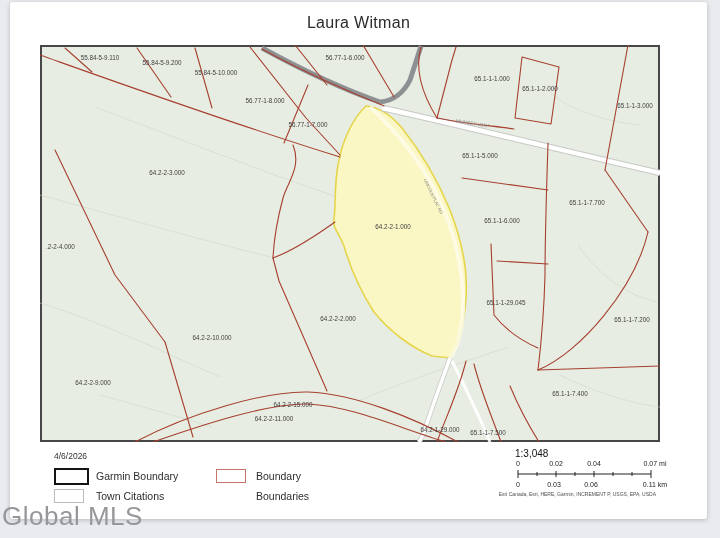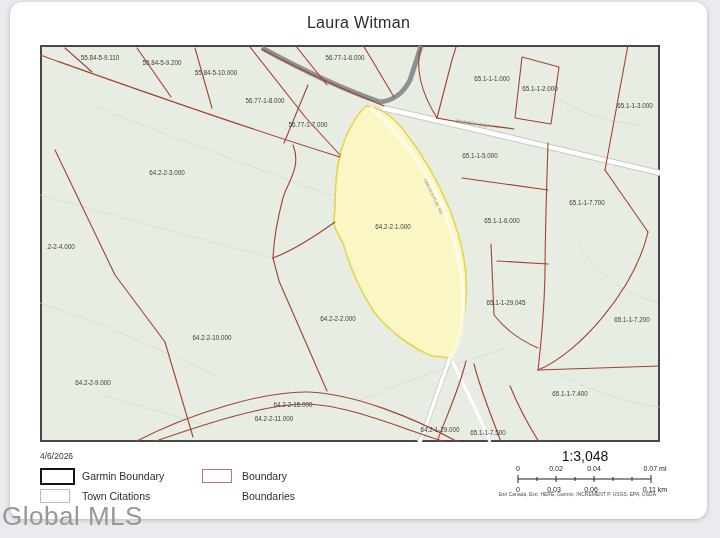--- a/index.html
+++ b/index.html
@@ -4,7 +4,7 @@
 <style>
   html,body{margin:0;padding:0}
   body{width:720px;height:538px;background:#e9ebee;font-family:"Liberation Sans",sans-serif;position:relative;overflow:hidden}
-  .page{position:absolute;left:10px;top:2px;width:697px;height:517px;background:#ffffff;border-radius:12px;box-shadow:0 1px 5px rgba(0,0,0,.22)}
+  .page{position:absolute;left:10px;top:2px;width:697px;height:517px;background:#ffffff;border-radius:3px;box-shadow:0 1px 5px rgba(0,0,0,.22)}
   .map-title{position:absolute;left:0;top:12px;width:100%;text-align:center;font-size:16px;color:#2b2b2b;letter-spacing:.3px}
   svg.map{position:absolute;left:30px;top:43px;width:620px;height:397px}
   .plabel{font-family:"Liberation Sans",sans-serif;font-size:6.3px;fill:#3d3d3d}

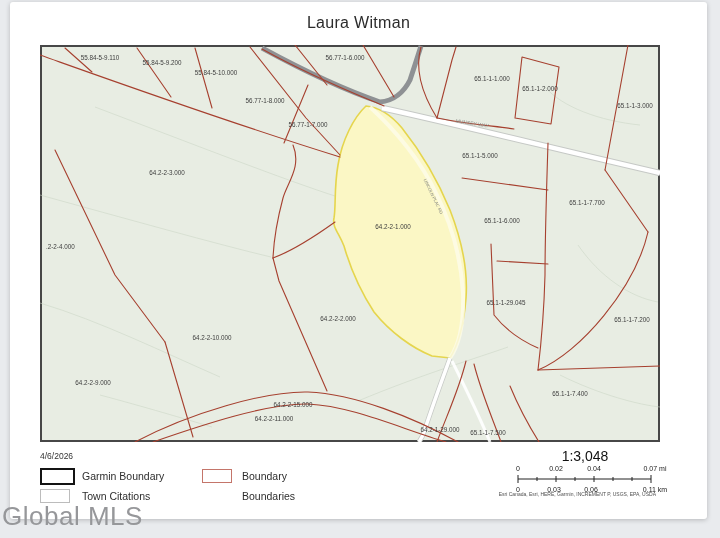--- a/index.html
+++ b/index.html
@@ -11,7 +11,7 @@
   .rlabel{font-family:"Liberation Sans",sans-serif;fill:#8b8d88}
   .red{stroke:#a6402f;stroke-width:1.1;fill:none;stroke-linejoin:round;stroke-linecap:round}
   .contour{stroke:#c9d4c4;stroke-width:.9;fill:none;opacity:.6}
-  .legend{position:absolute;left:30px;top:449px;font-size:10.5px;color:#2e2e2e}
+  .legend{position:absolute;left:44px;top:449px;font-size:10.5px;color:#2e2e2e}
   .legend-date{font-size:8.5px;margin-bottom:5px;color:#333}
   .legend-grid{display:grid;grid-template-columns:42px 120px 40px auto;grid-auto-rows:20px;align-items:center}
   .sw{display:inline-block}

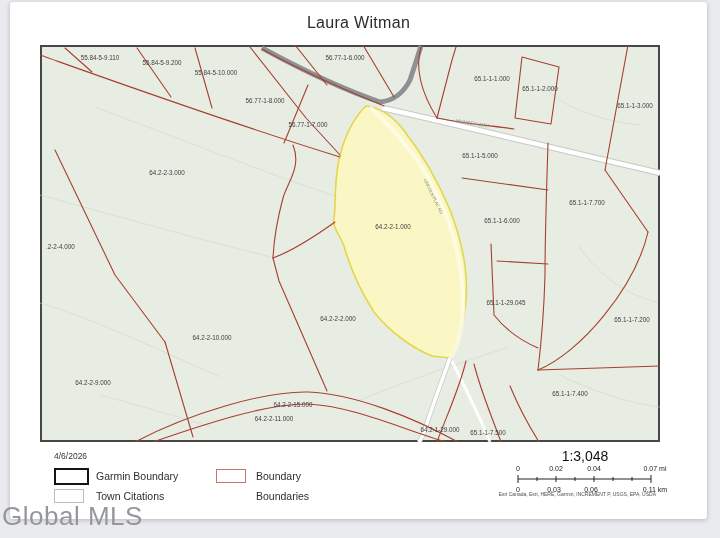--- a/index.html
+++ b/index.html
@@ -19,7 +19,7 @@
   .sw-parcels{width:28px;height:12px;border:1.5px solid #c4756a;background:#fff}
   .sw-town{width:28px;height:12px;border:1.5px solid #bcbcbc;background:#fff}
   .scalebox{position:absolute;left:505px;top:446px;width:150px;font-size:8px;color:#222}
-  .scale-ratio{width:140px;text-align:center;font-size:14px;color:#111;margin-bottom:1px}
+  .scale-ratio{width:140px;font-size:10px;color:#111;margin-bottom:1px}
   .tickrow{position:relative;height:9px;width:150px;font-size:7px}
   .tickrow span{position:absolute;transform:translateX(-50%);white-space:nowrap}
   .attribution{position:absolute;left:478px;top:489px;width:168px;text-align:right;font-size:5px;color:#4e4e4e;letter-spacing:0}

